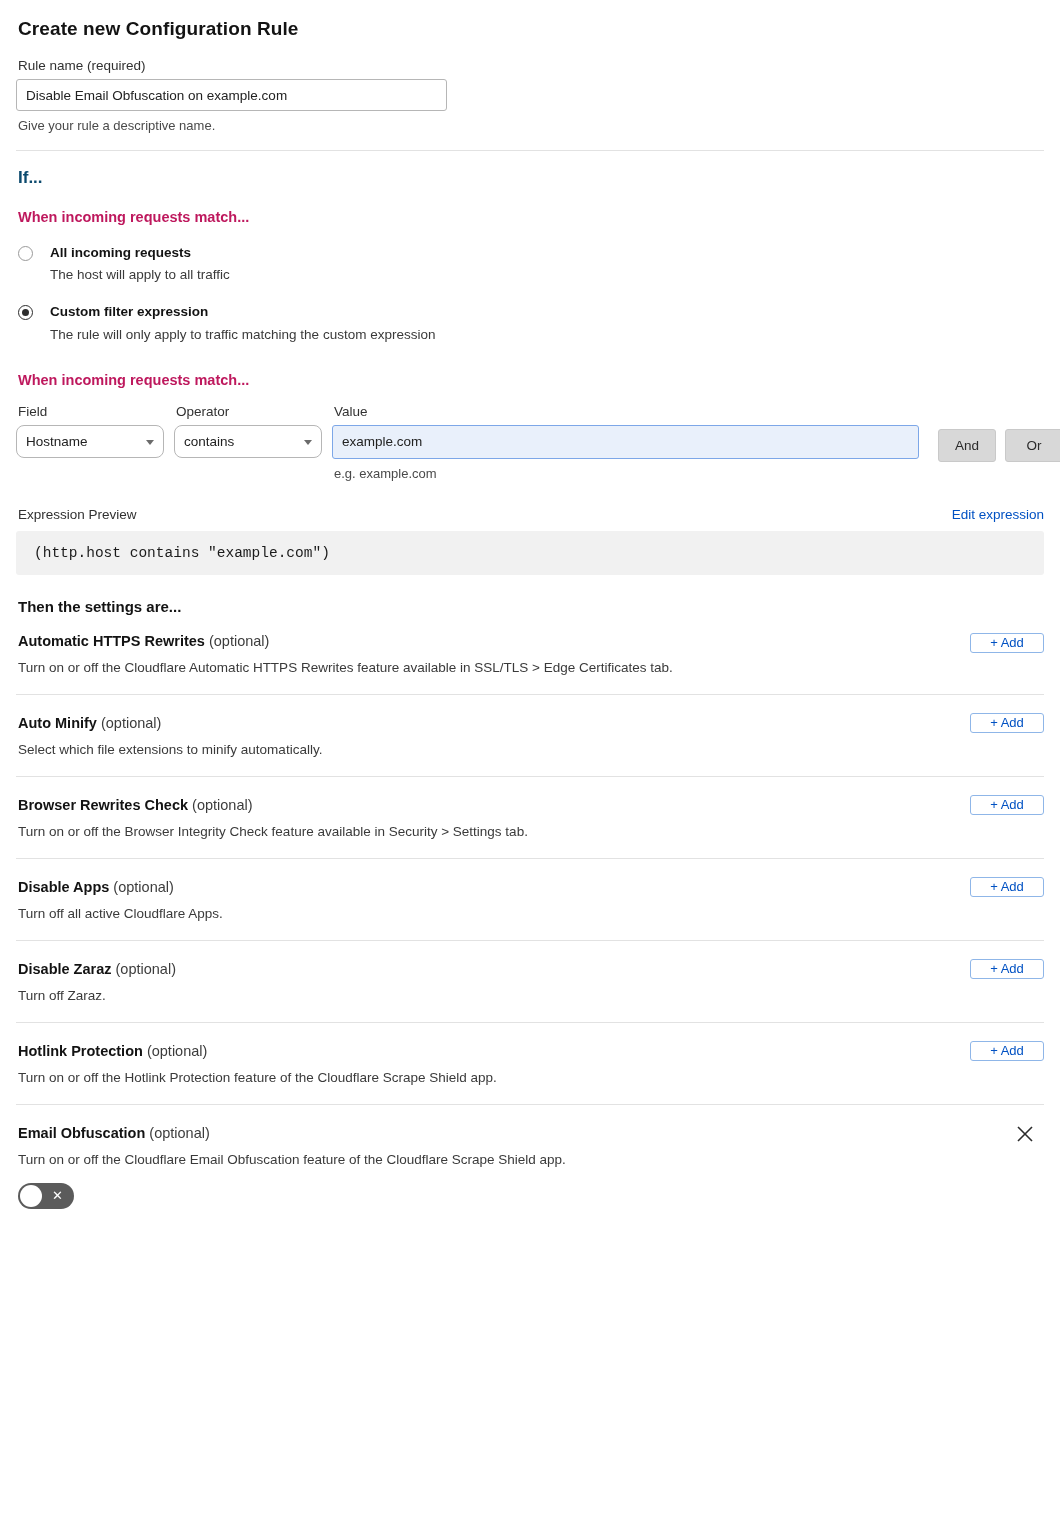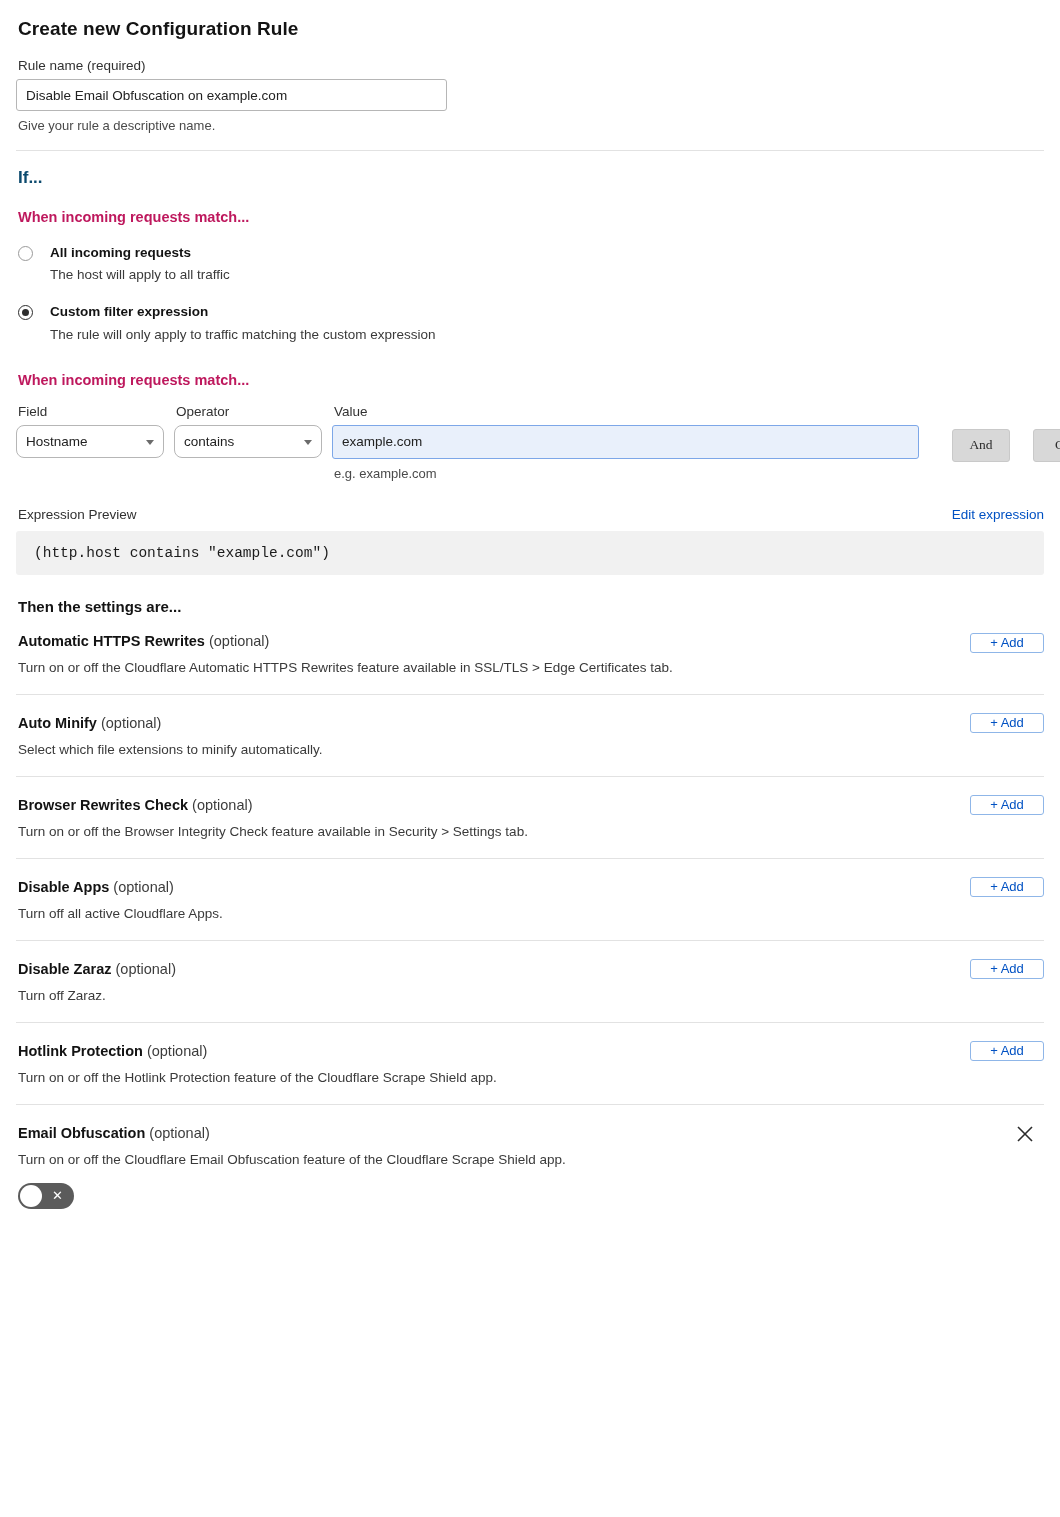--- a/index.html
+++ b/index.html
@@ -156,8 +156,8 @@
     border-radius: 3px;
     font-size: 13.5px;
     color: #2b2b2b;
-    font-family: Liberation Serif, serif;
-    margin-left: 23px;
+    font-family: Liberation Sans, sans-serif;
+    margin-left: 9px;
     cursor: pointer;
   }
   

